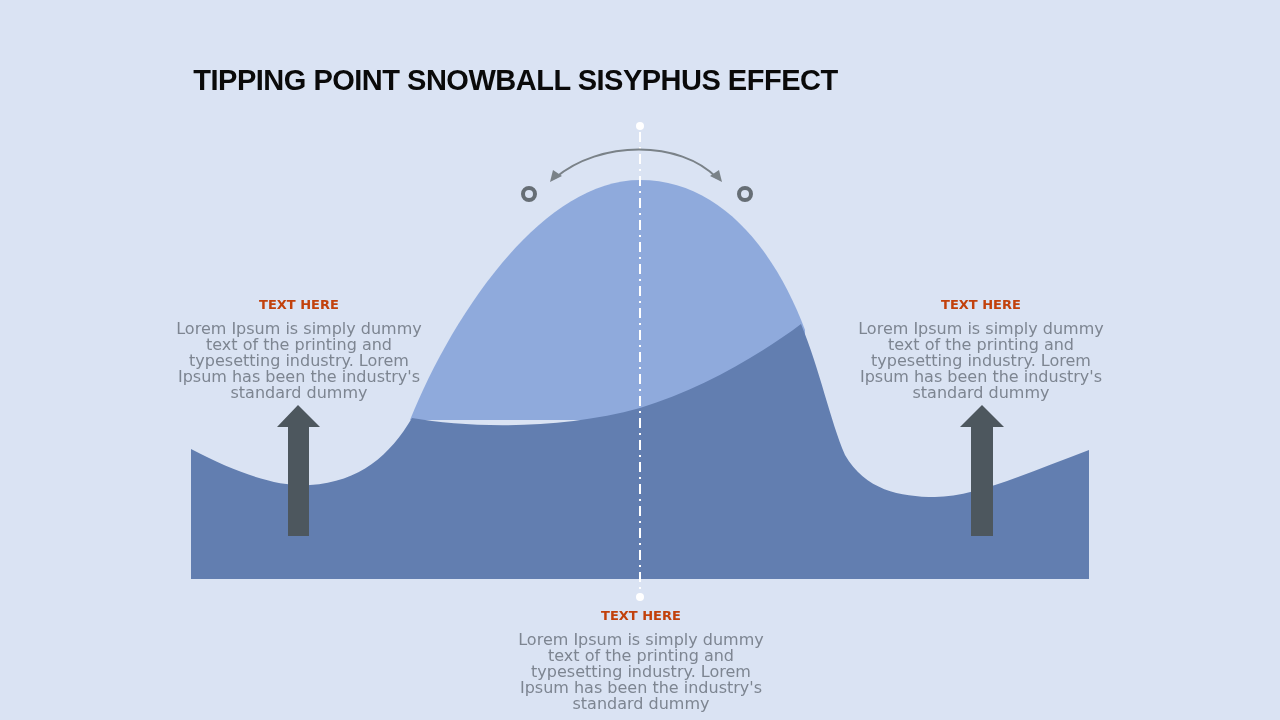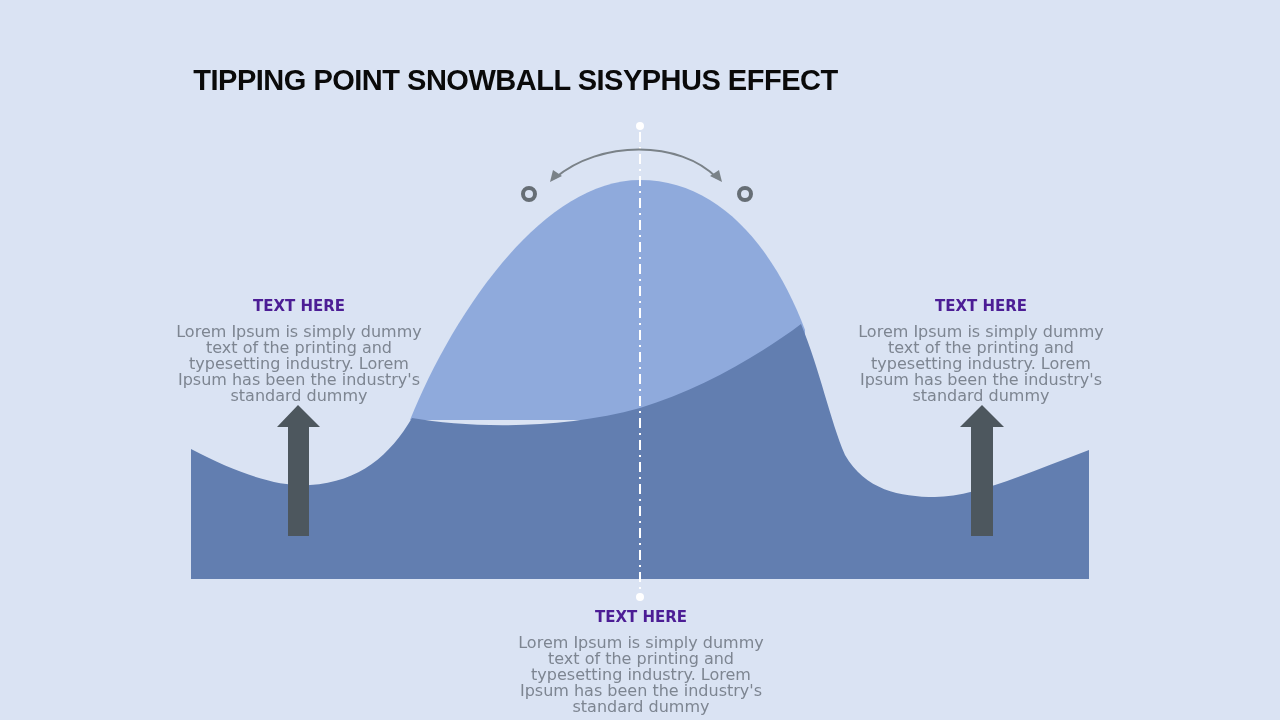--- a/index.html
+++ b/index.html
@@ -22,7 +22,7 @@
   }
   .block .heading {
     font-family: "DejaVu Sans", sans-serif;
-    font-weight: bold; font-size: 15px; color: #4c1d95;
+    font-weight: bold; font-size: 13px; color: #c2410c;
     margin-bottom: 9px;
     text-align: center;
   }

